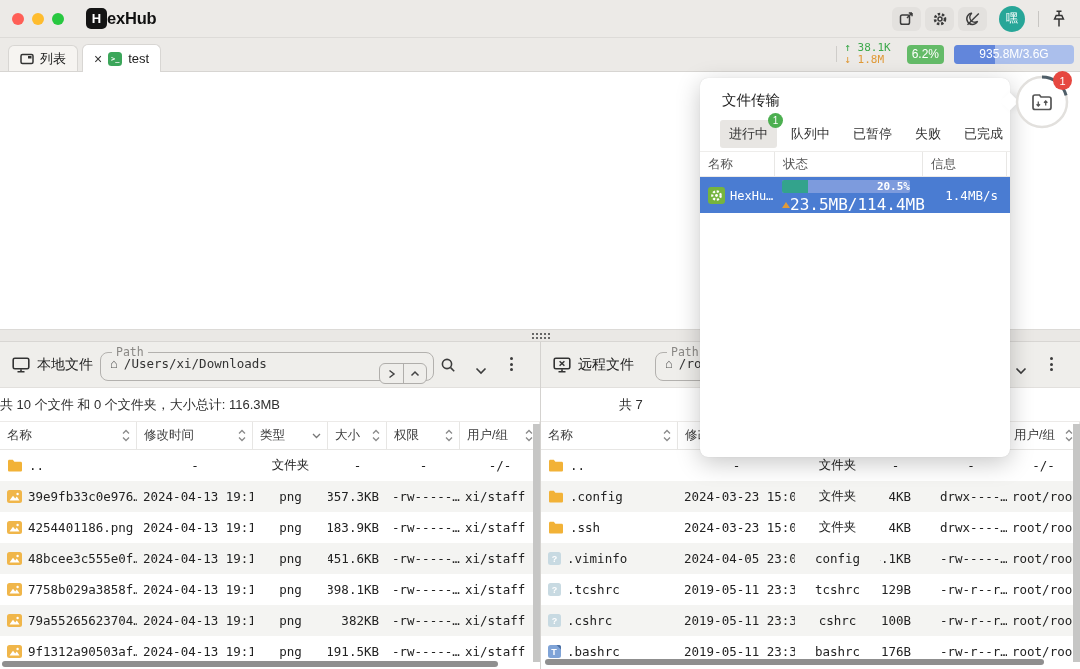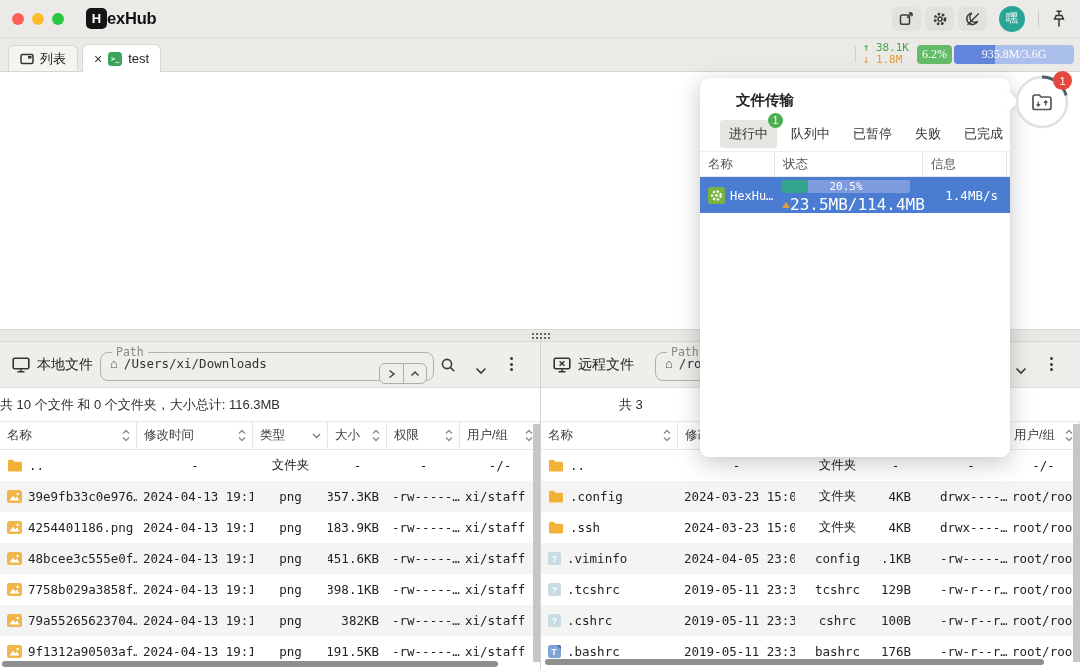--- a/index.html
+++ b/index.html
@@ -31,7 +31,7 @@
   .stat-sep { width:1px; height:16px; background:#cfcdca; margin-right:7px; }
   .updown { font-family:"DejaVu Sans Mono",monospace; font-size:11px; line-height:12px; text-align:left; margin-right:8px; }
   .up-line { color:#3da94c; } .down-line { color:#e09a38; }
-  .pill { height:19px; border-radius:4px; font-family:Liberation Serif, serif; font-size:12px; color:#fff; display:flex; align-items:center; justify-content:center; }
+  .pill { height:19px; border-radius:4px; font-family:Liberation Sans, sans-serif; font-size:12px; color:#fff; display:flex; align-items:center; justify-content:center;margin-left:8px; }
   .pill.cpu { background:#64bb68; padding:0 5px; margin-right:2px; }
   .pill.mem { width:120px; background:#abbfec; position:relative; overflow:hidden; margin-right:2px; }
   .mem-fill { position:absolute; left:0; top:0; bottom:0; background:#6286db; }

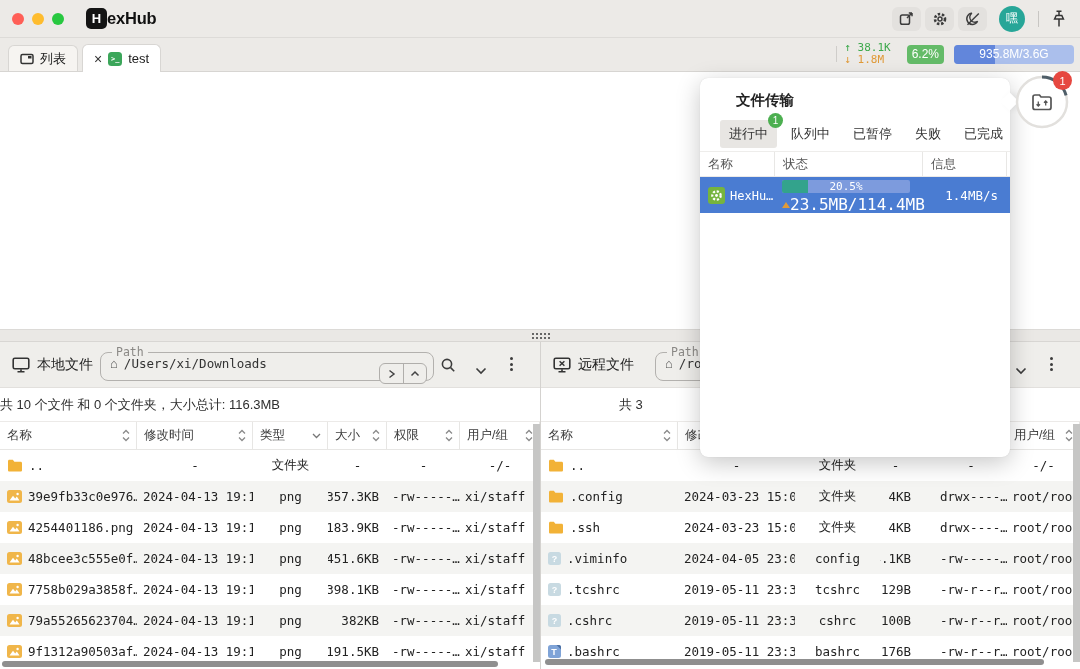--- a/index.html
+++ b/index.html
@@ -98,7 +98,7 @@
   
   .popup { position:absolute; left:700px; top:78px; width:310px; height:379px; background:#fff; border-radius:8px; box-shadow:0 6px 24px rgba(0,0,0,0.22), 0 0 1px rgba(0,0,0,0.15); z-index:40; }
   .popup-arrow { position:absolute; right:-6px; top:17px; width:13px; height:13px; background:#fff; transform:rotate(45deg); box-shadow:3px -3px 6px rgba(0,0,0,0.08); }
-  .t-title { padding:13px 36px 0; font-size:14.5px; font-weight:bold; color:#222; }
+  .t-title { padding:13px 22px 0; font-size:14.5px; font-weight:normal; color:#222; }
   .t-tabs { display:flex; align-items:center; margin-top:9px; padding:0 0 0 20px; height:30px; }
   .ttab { position:relative; font-size:13px; color:#333; padding:5px 9px; margin-right:5px; border-radius:3px; white-space:nowrap; }
   .ttab.active { background:#e8e6e3; }

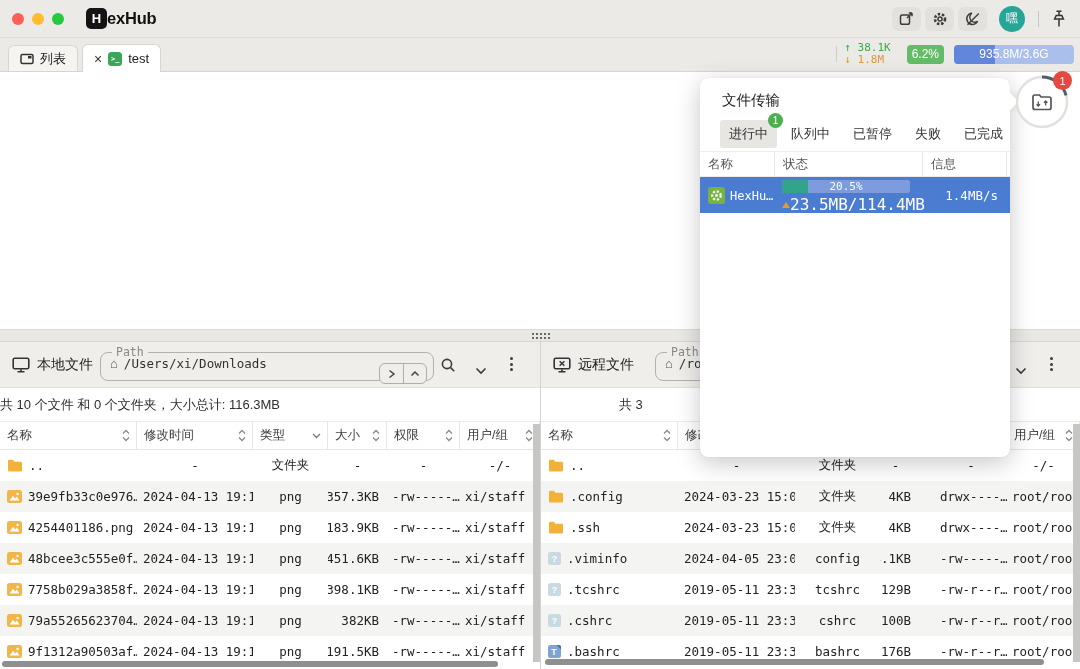--- a/index.html
+++ b/index.html
@@ -110,7 +110,7 @@
   .t-status { padding:3px 0 0 7px; }
   .pbar { position:relative; width:128px; height:13px; background:#7d9bdd; border-radius:2px; overflow:hidden; }
   .pfill { position:absolute; left:0; top:0; bottom:0; background:#33a38c; }
-  .ppct { position:absolute; left:0; right:0; top:0; text-align:center; font-size:11px; font-weight:normal; font-family:"DejaVu Sans Mono",monospace; line-height:13px; }
+  .ppct { position:absolute; left:0; right:0; top:0; text-align:right; font-size:11px; font-weight:bold; font-family:"DejaVu Sans Mono",monospace; line-height:13px; }
   .pline { display:flex; align-items:center; gap:0; margin-top:2px; font-family:"DejaVu Sans Mono",monospace; font-size:16px; }
   .uptri { width:0; height:0; border-left:4px solid transparent; border-right:4px solid transparent; border-bottom:6px solid #e09a38; }
   .t-info { display:flex; align-items:center; justify-content:flex-end; padding-right:12px; font-family:"DejaVu Sans Mono",monospace; font-size:12.5px; }

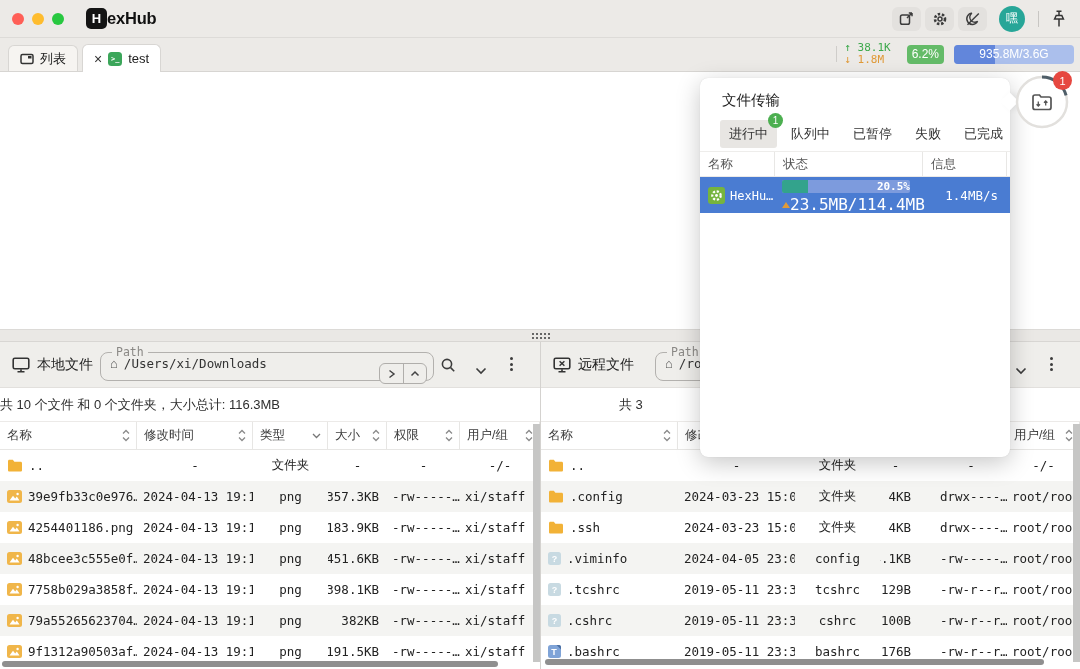--- a/index.html
+++ b/index.html
@@ -450,7 +450,7 @@
           </span>
       </div>
       <div class="p-summary">
-          <span>共 3</span>
+          <span>共 7</span>
         </div>
       <div class="thead" id="remote-thead">
           <div class="hcell">

